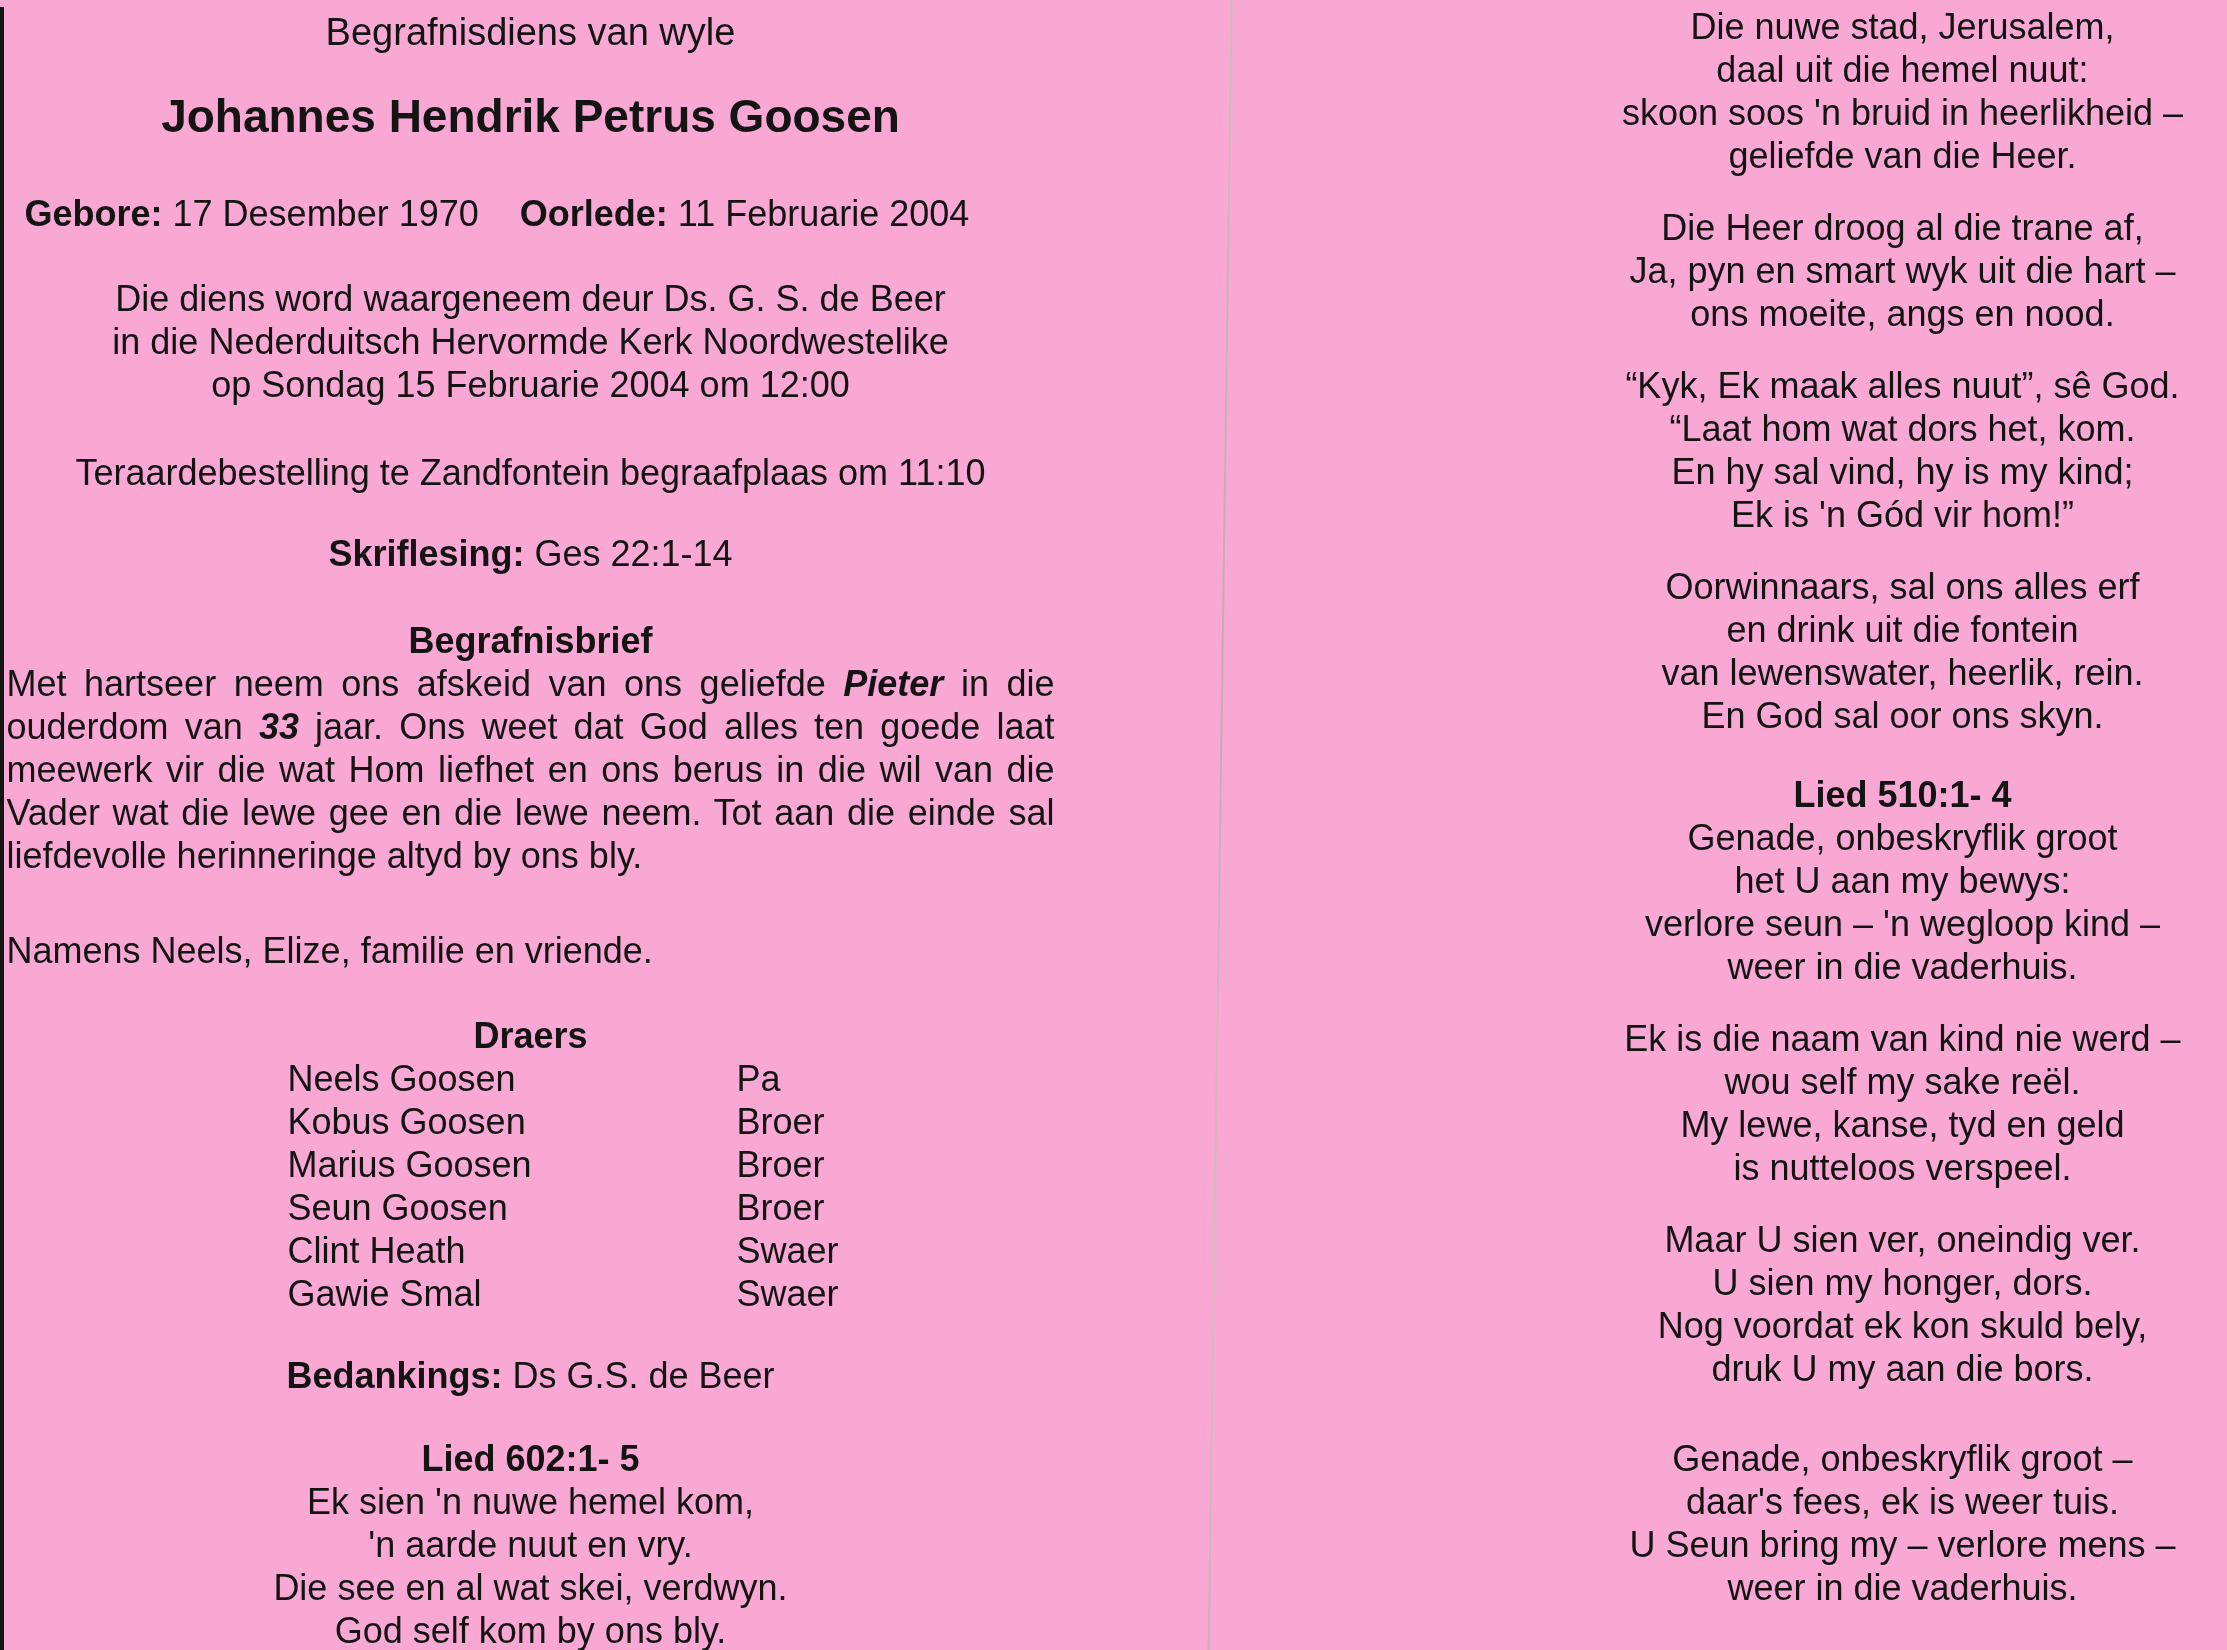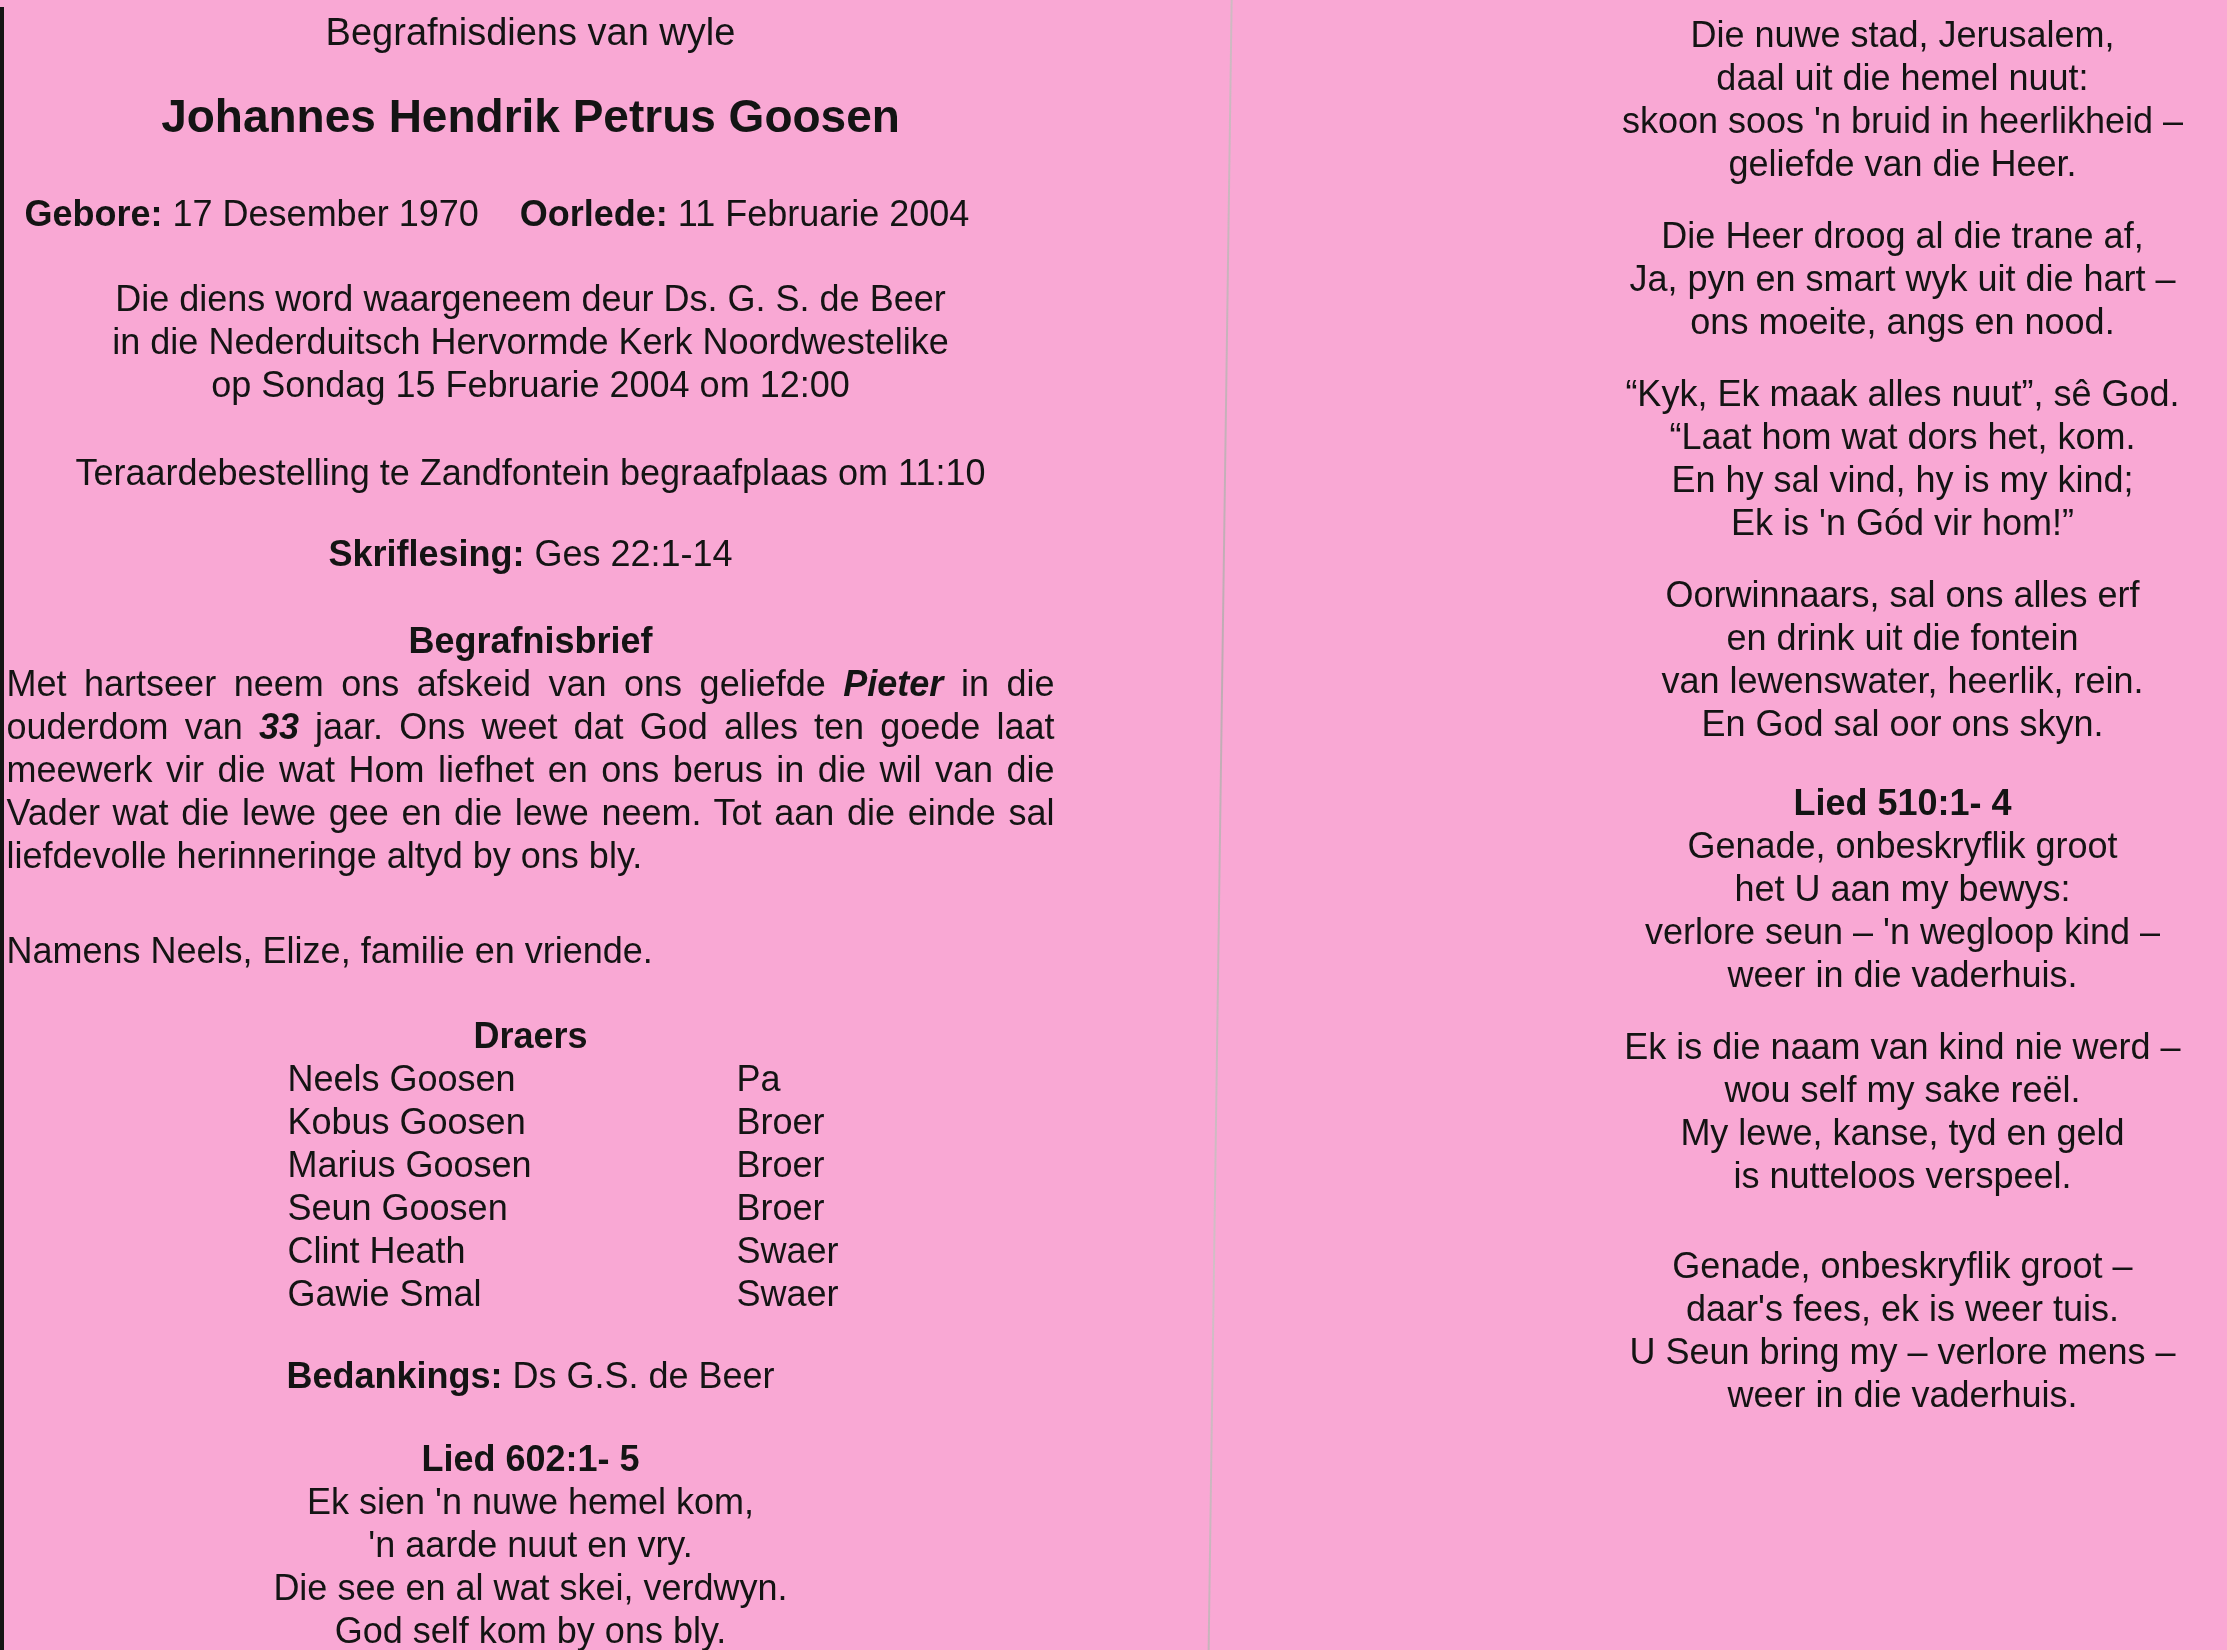--- a/index.html
+++ b/index.html
@@ -70,7 +70,7 @@
   .hymn-heading { margin-top: 40px; font-weight: bold; }
   .verse-line { white-space: nowrap; }
   .stanza { margin-top: 29px; }
-  .stanza.first { margin-top: 13px; }
+  .stanza.first { margin-top: 5px; }
   .stanza.no-gap { margin-top: 0; }
   .stanza.big-gap { margin-top: 47px; }
   .lied-heading { margin-top: 36px; font-weight: bold; }

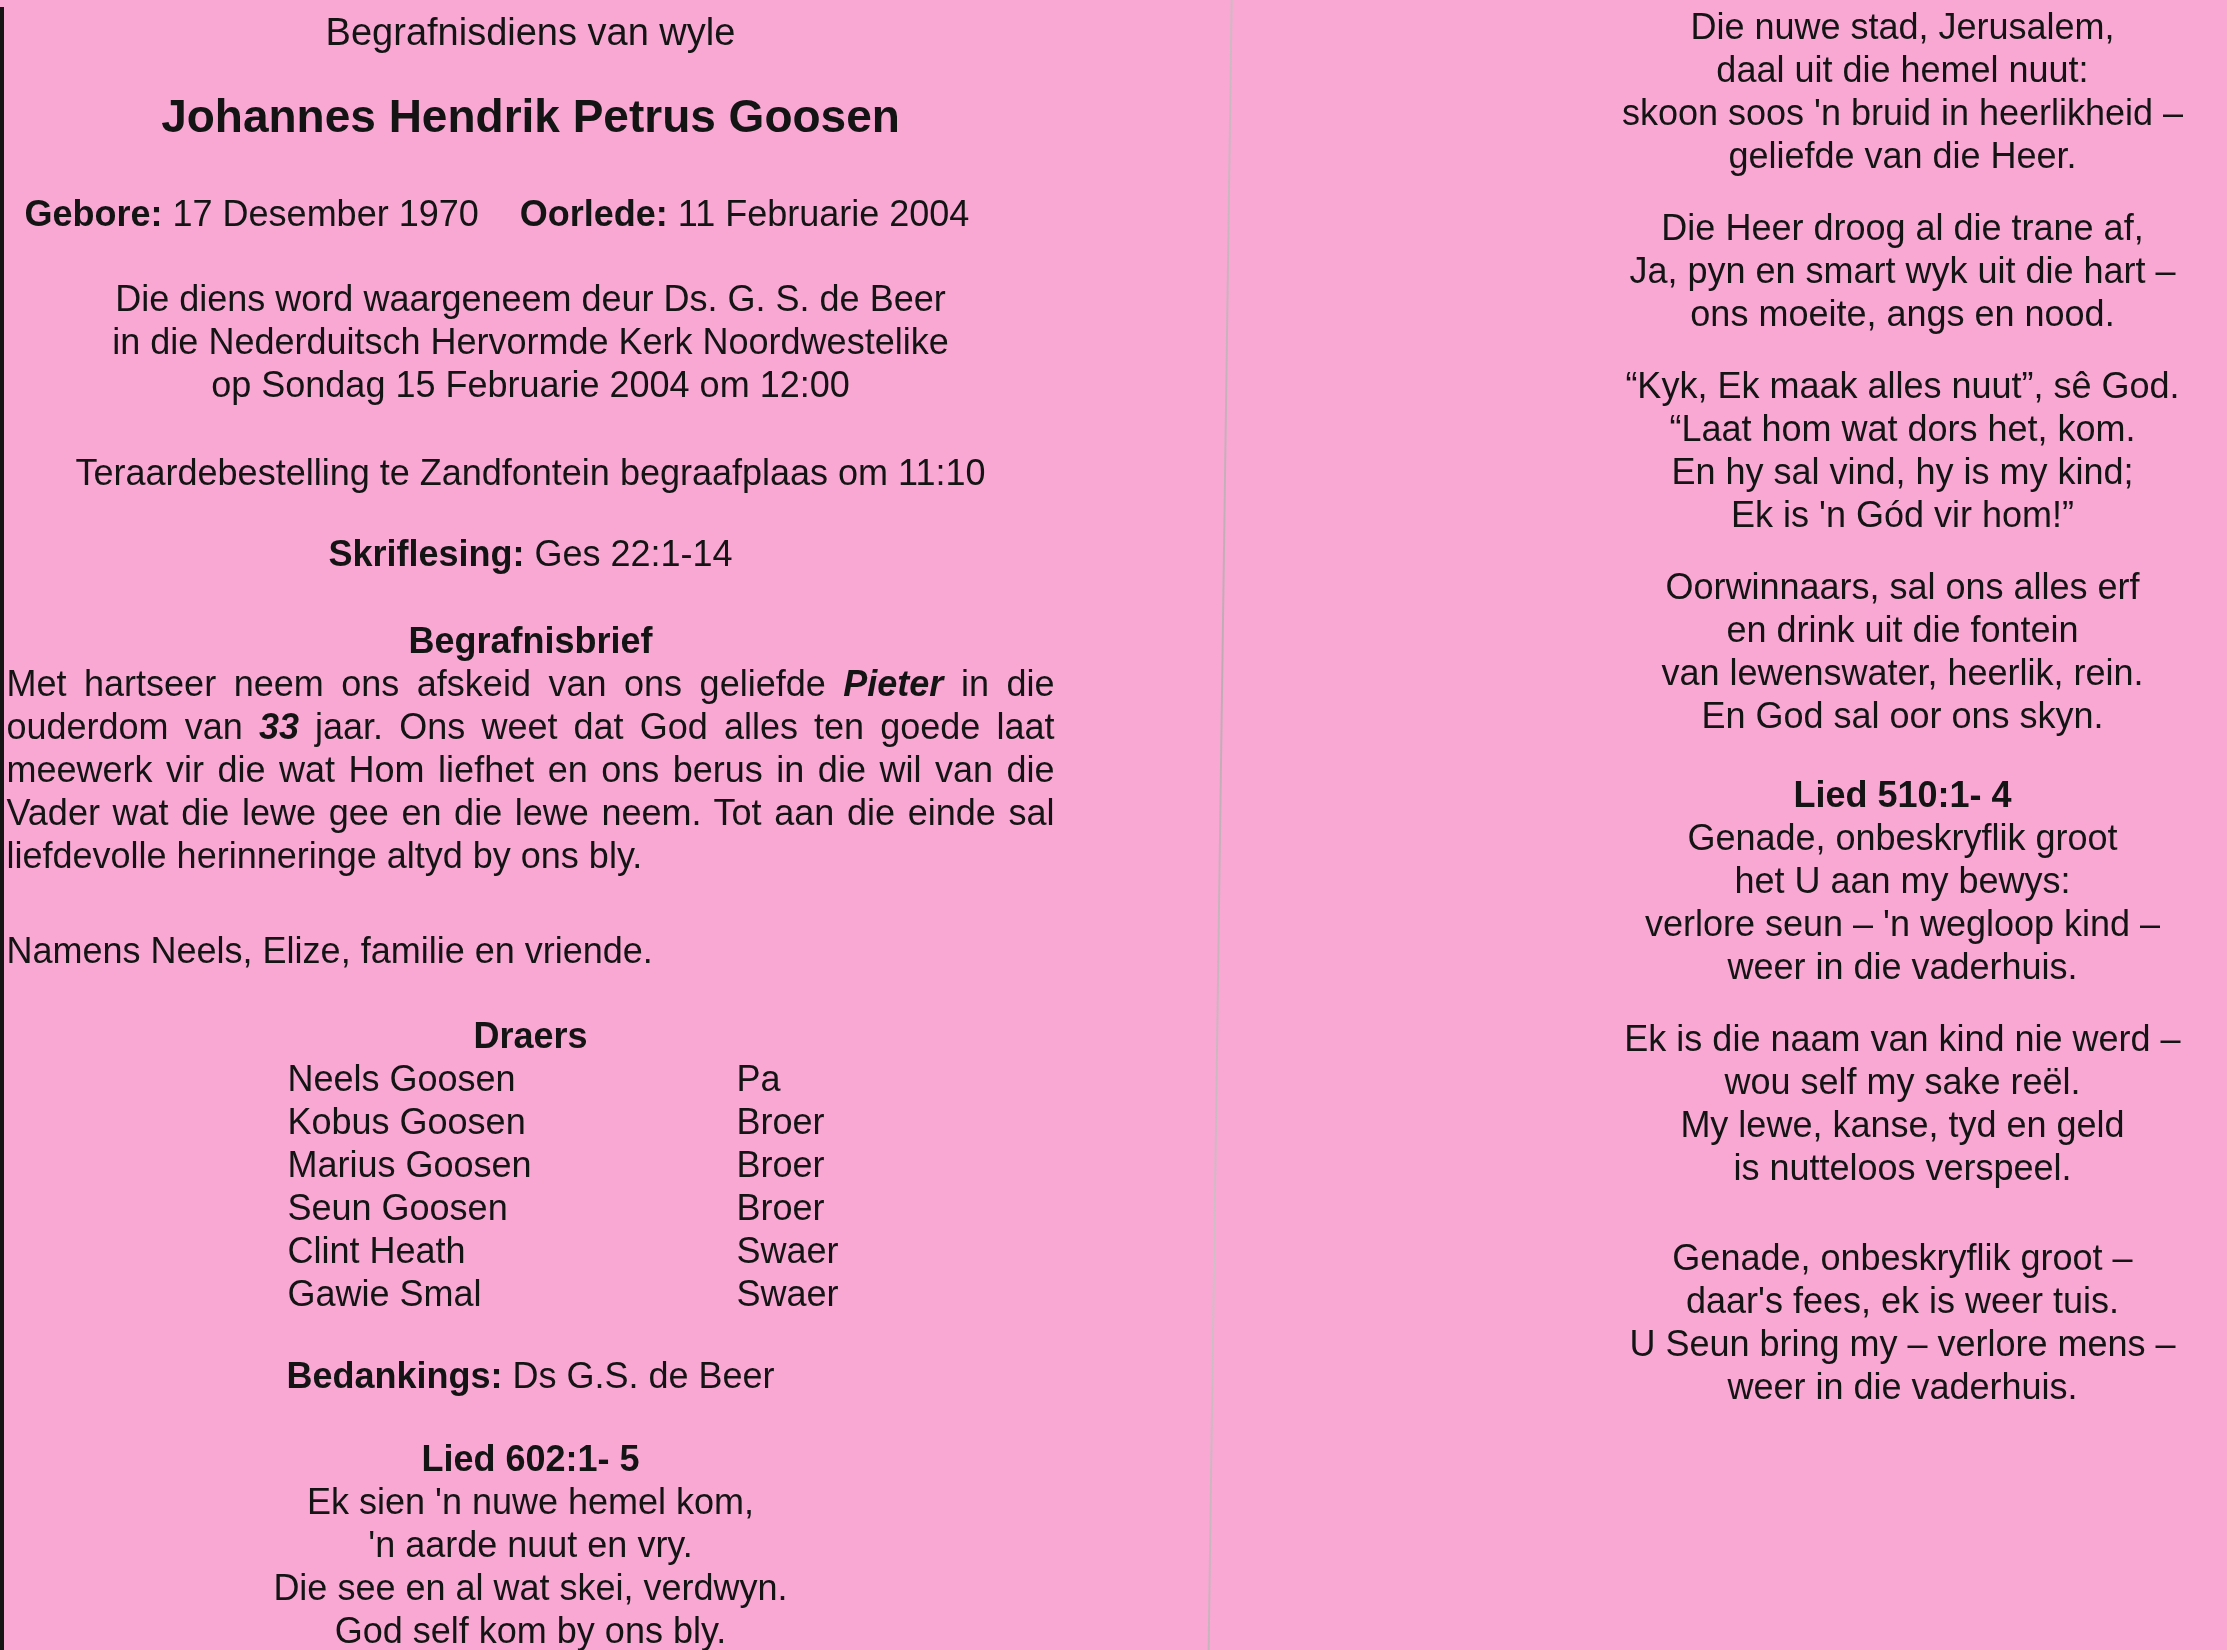--- a/index.html
+++ b/index.html
@@ -208,6 +208,12 @@
       <div class="verse-line">is nutteloos verspeel.</div>
     </div>
 
+    <div class="stanza">
+      <div class="verse-line">Maar U sien ver, oneindig ver.</div>
+      <div class="verse-line">U sien my honger, dors.</div>
+      <div class="verse-line">Nog voordat ek kon skuld bely,</div>
+      <div class="verse-line">druk U my aan die bors.</div>
+    </div>
 
     <div class="stanza big-gap">
       <div class="verse-line">Genade, onbeskryflik groot –</div>

